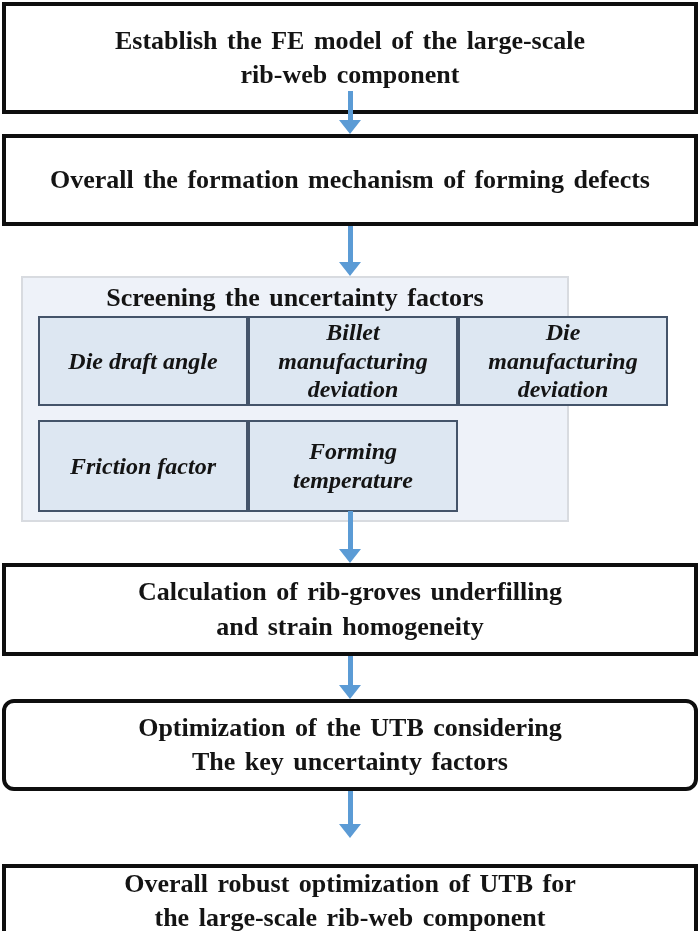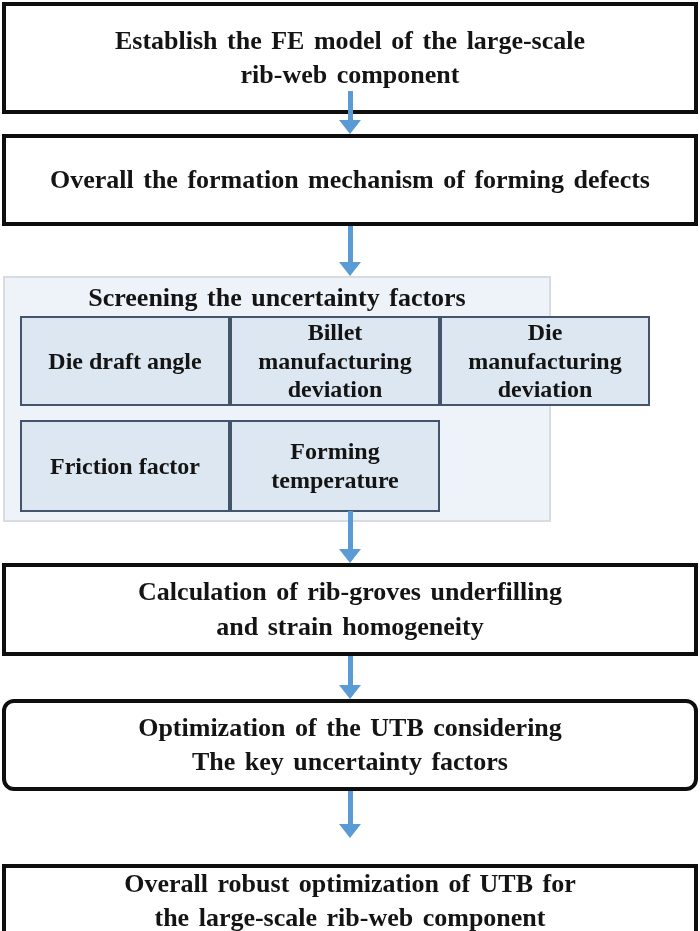--- a/index.html
+++ b/index.html
@@ -58,7 +58,7 @@
   
   .panel {
     position: absolute;
-    left: 3px; top: 276px;
+    left: 21px; top: 276px;
     width: 548px; height: 246px;
     box-sizing: border-box;
     background: var(--panel_fill, #eef2f9);

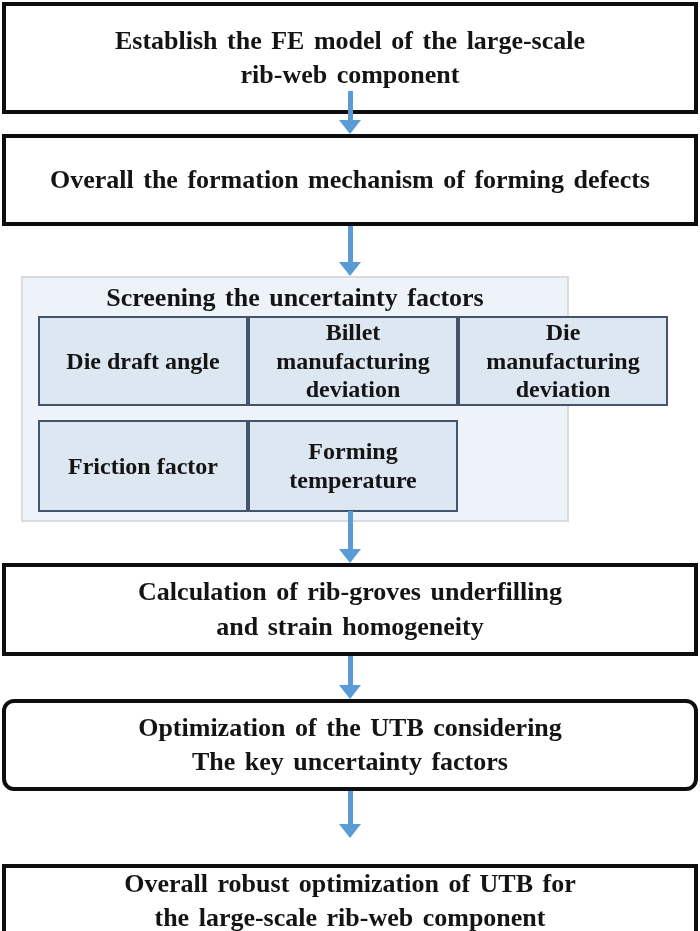--- a/index.html
+++ b/index.html
@@ -93,6 +93,7 @@
     text-align: center;
     font-size: 24px;
     line-height: 1.2;
+    font-style: italic;
   }
 </style>
 </head>

